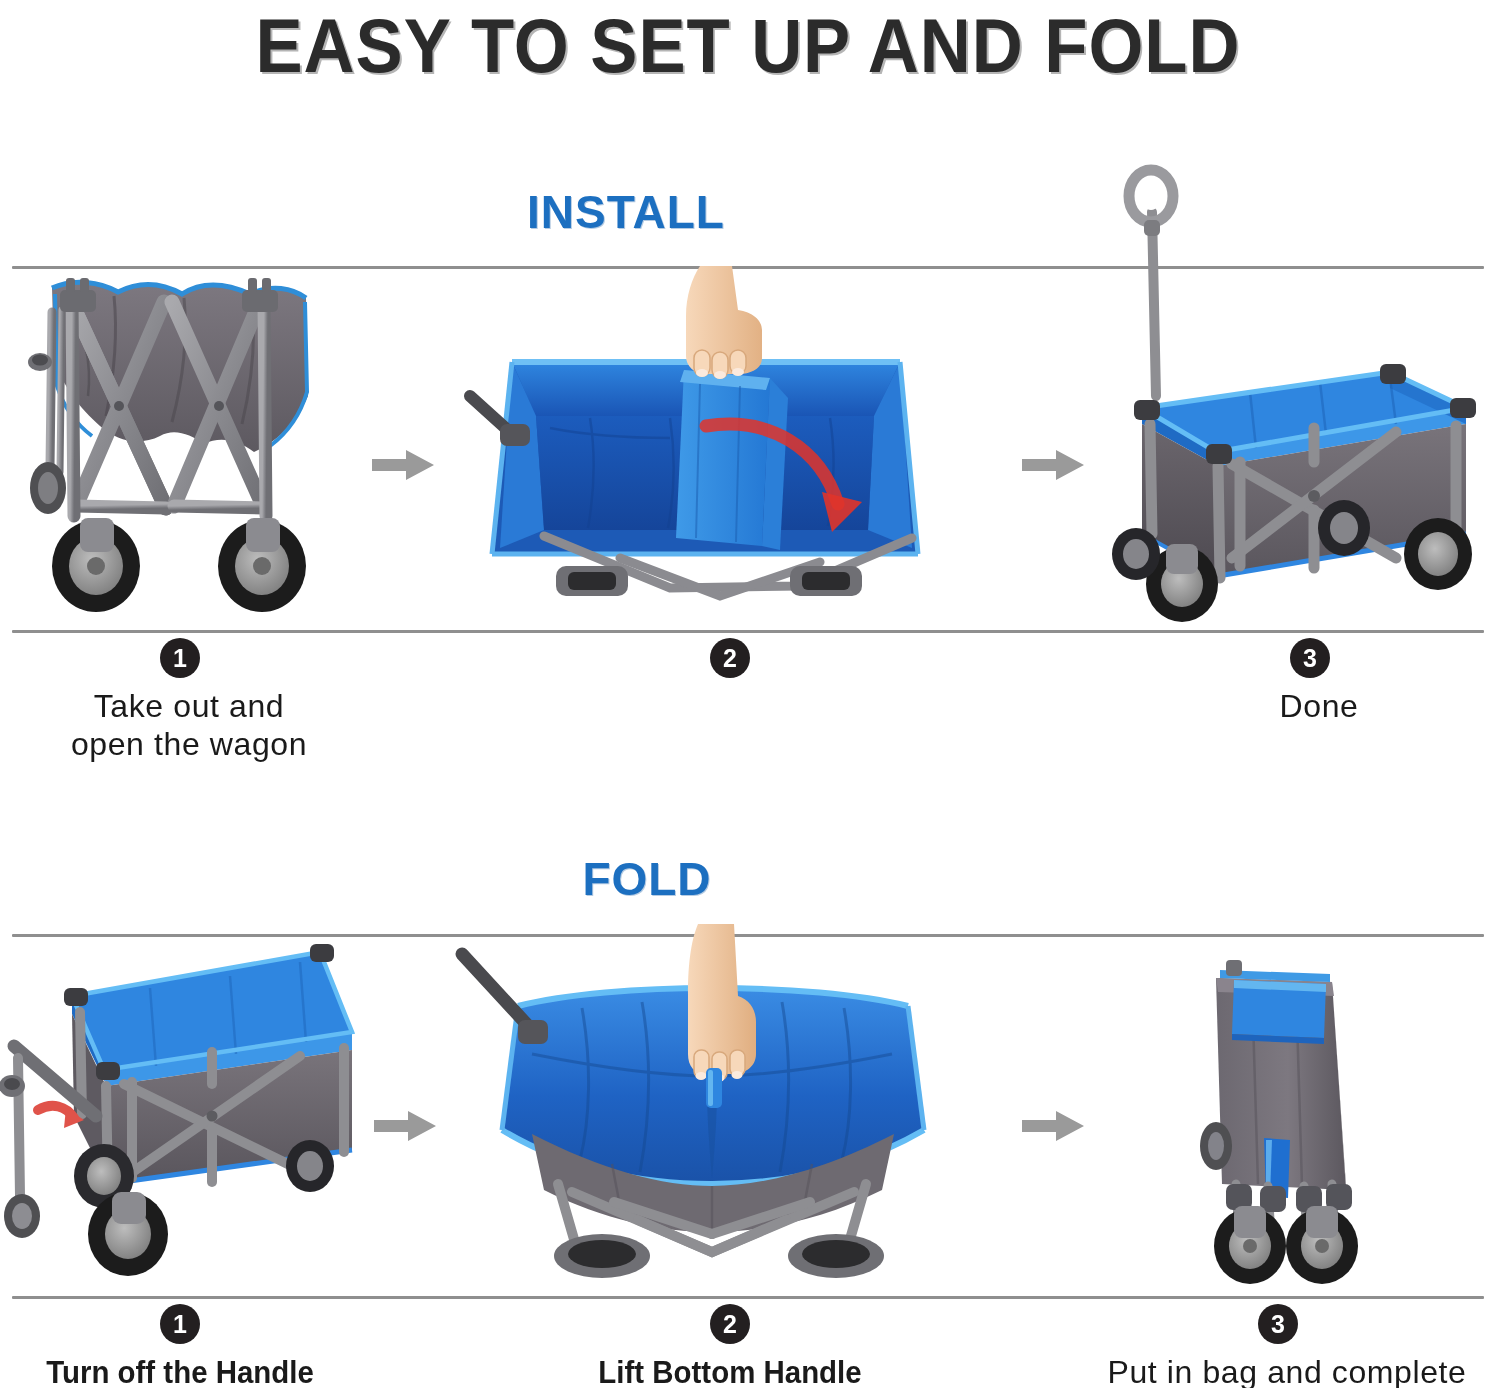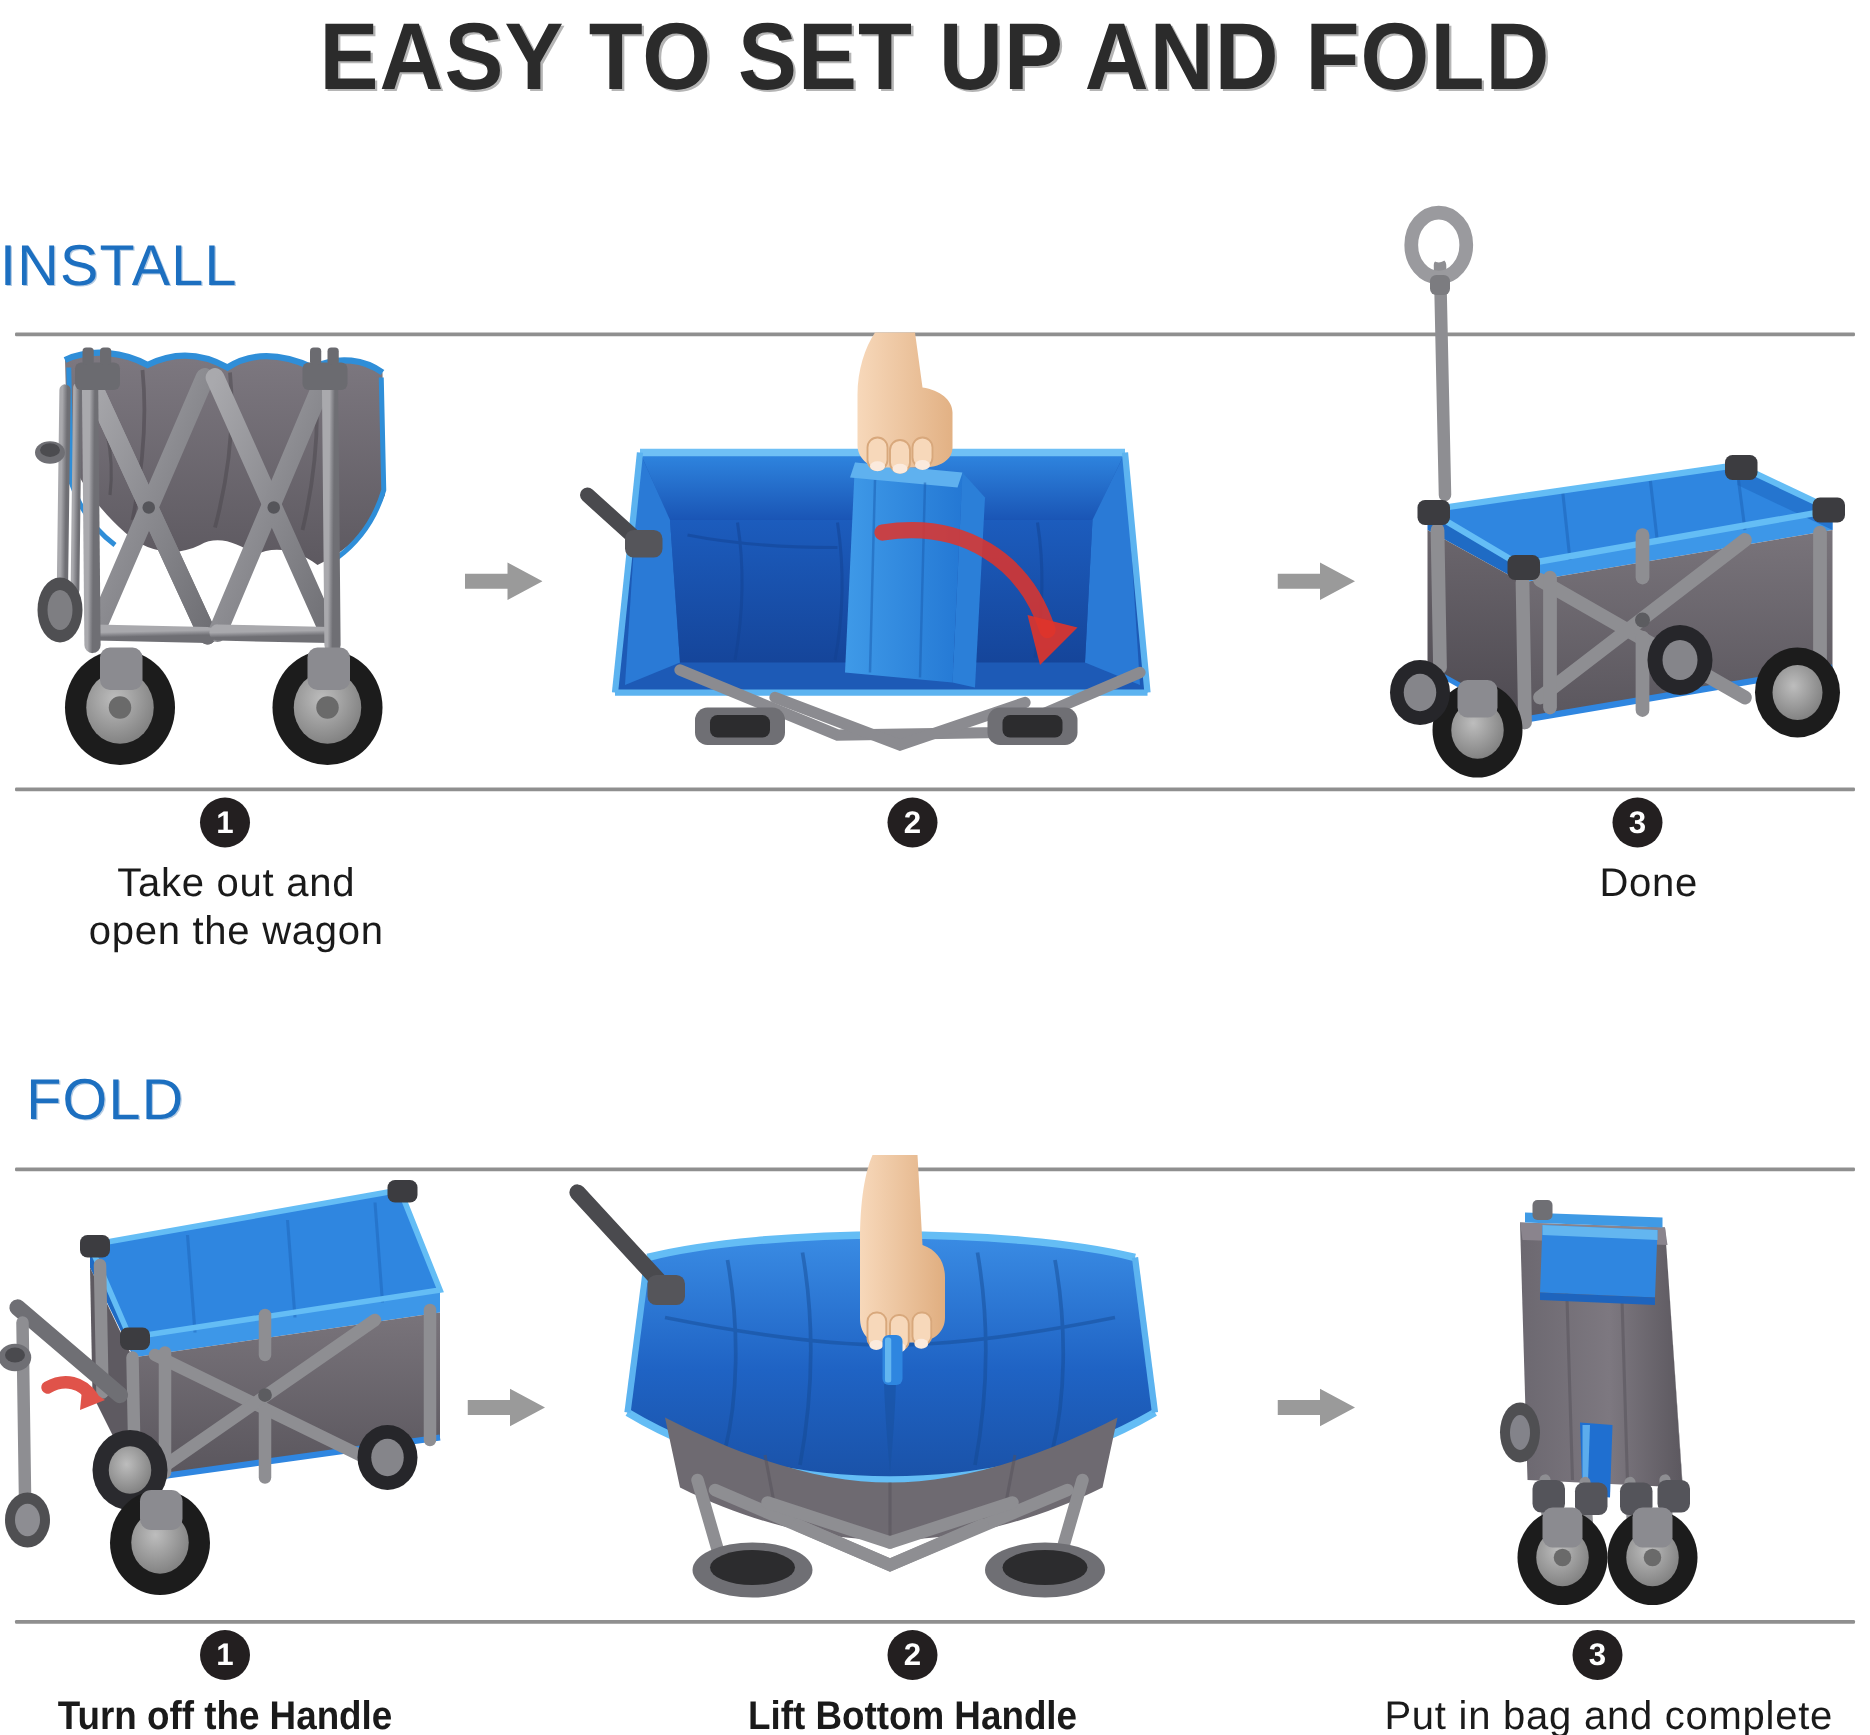--- a/index.html
+++ b/index.html
@@ -23,9 +23,9 @@
 
   
   .section-head{
-    position:absolute;width:1252px;
+    position:absolute;width:1252px;text-align:center;
     font-family:"Liberation Sans", sans-serif;
-    font-weight:400;font-size:46px;letter-spacing:1px;
+    font-weight:700;font-size:46px;letter-spacing:1px;
     color:#1c6fc0;
     text-shadow:1px 1px 0 rgba(90,140,190,.45);
   }

